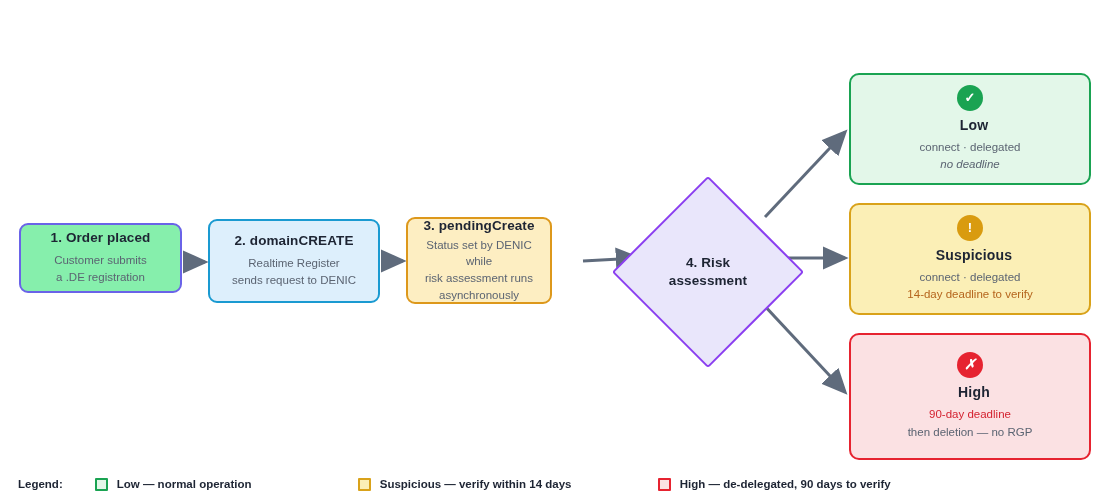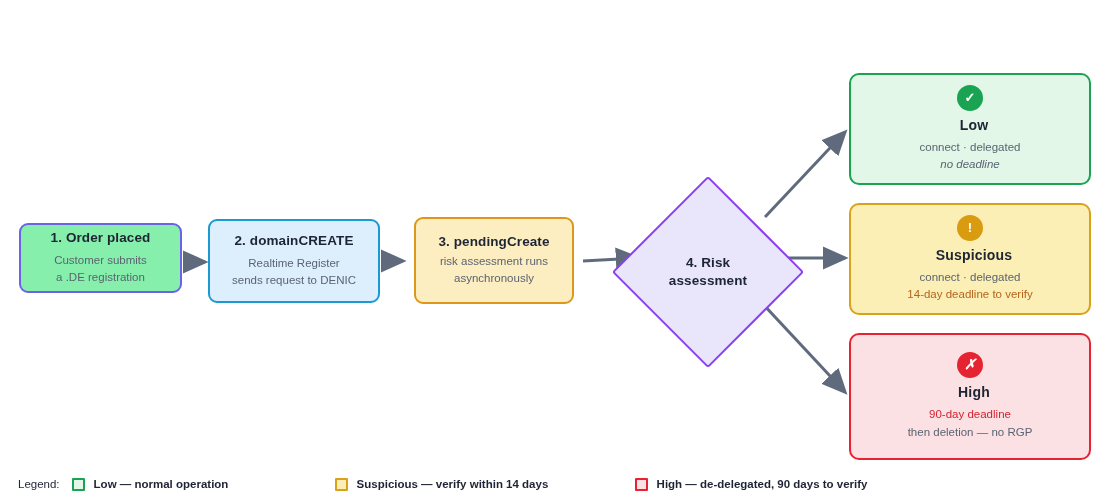--- a/index.html
+++ b/index.html
@@ -70,10 +70,9 @@
   }
   
   #step3 {
-    left: 406px; top: 217px; width: 160px; height: 87px;
+    left: 406px; top: 217px; width: 146px; height: 87px;
     background: #fdeec2;
     border-color: #dd981b;
-    margin-left: 8px;
   }
   #step3 .title { margin-bottom: 2px; }
 

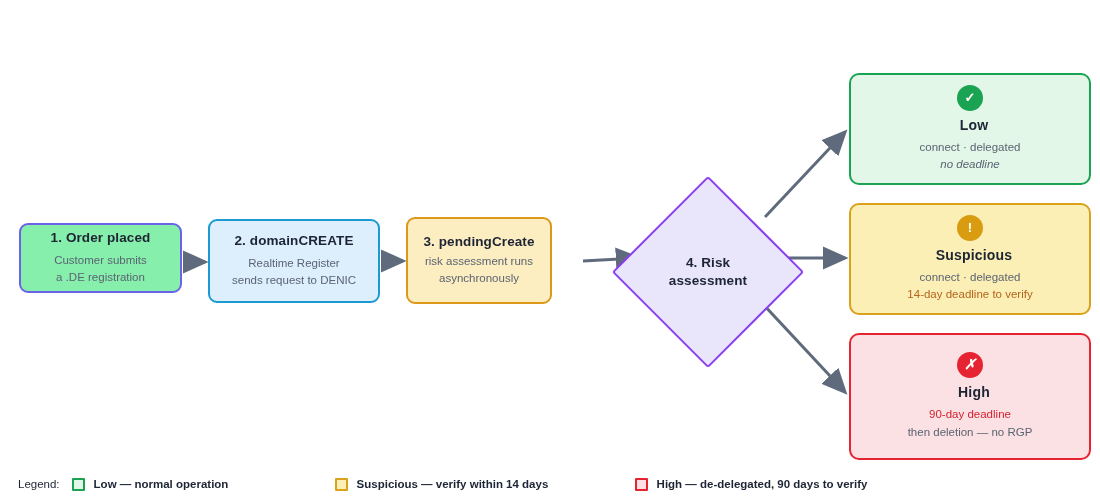--- a/index.html
+++ b/index.html
@@ -228,6 +228,7 @@
   <div class="node" id="step3">
     <div class="title">3. pendingCreate</div>
     <div class="sub">
+      <div>Status set by DENIC while</div>
       <div>risk assessment runs</div>
       <div>asynchronously</div>
     </div>

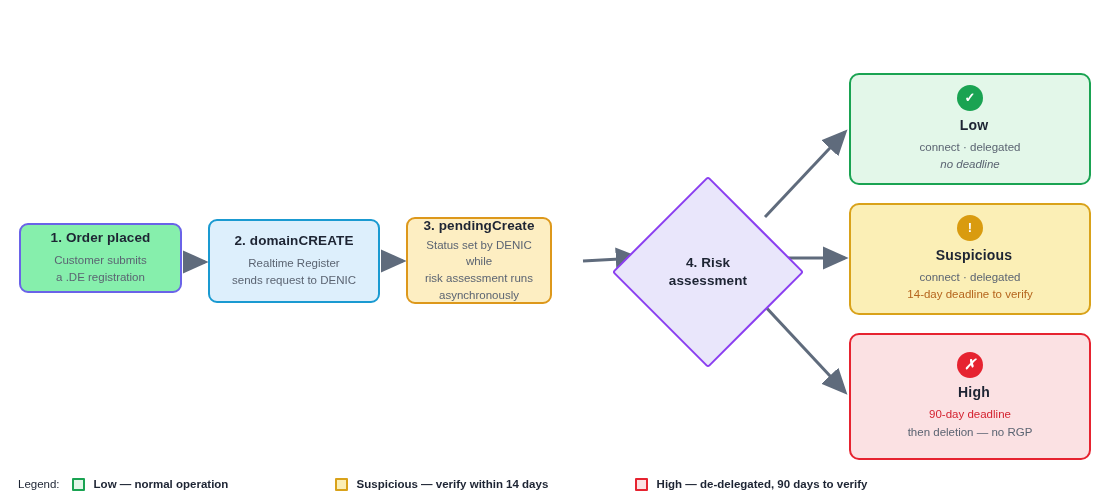--- a/index.html
+++ b/index.html
@@ -169,10 +169,10 @@
     font-weight: bold;
   }
   #legend .lgtitle {
-    font-weight: normal;
-    font-size: 11.5px;
-    color: #1d2433;
-    margin-right: 12px;
+    font-weight: bold;
+    font-size: 11.5px;
+    color: #1d2433;
+    margin-right: 32px;
   }
   .lgitem {
     display: flex;

